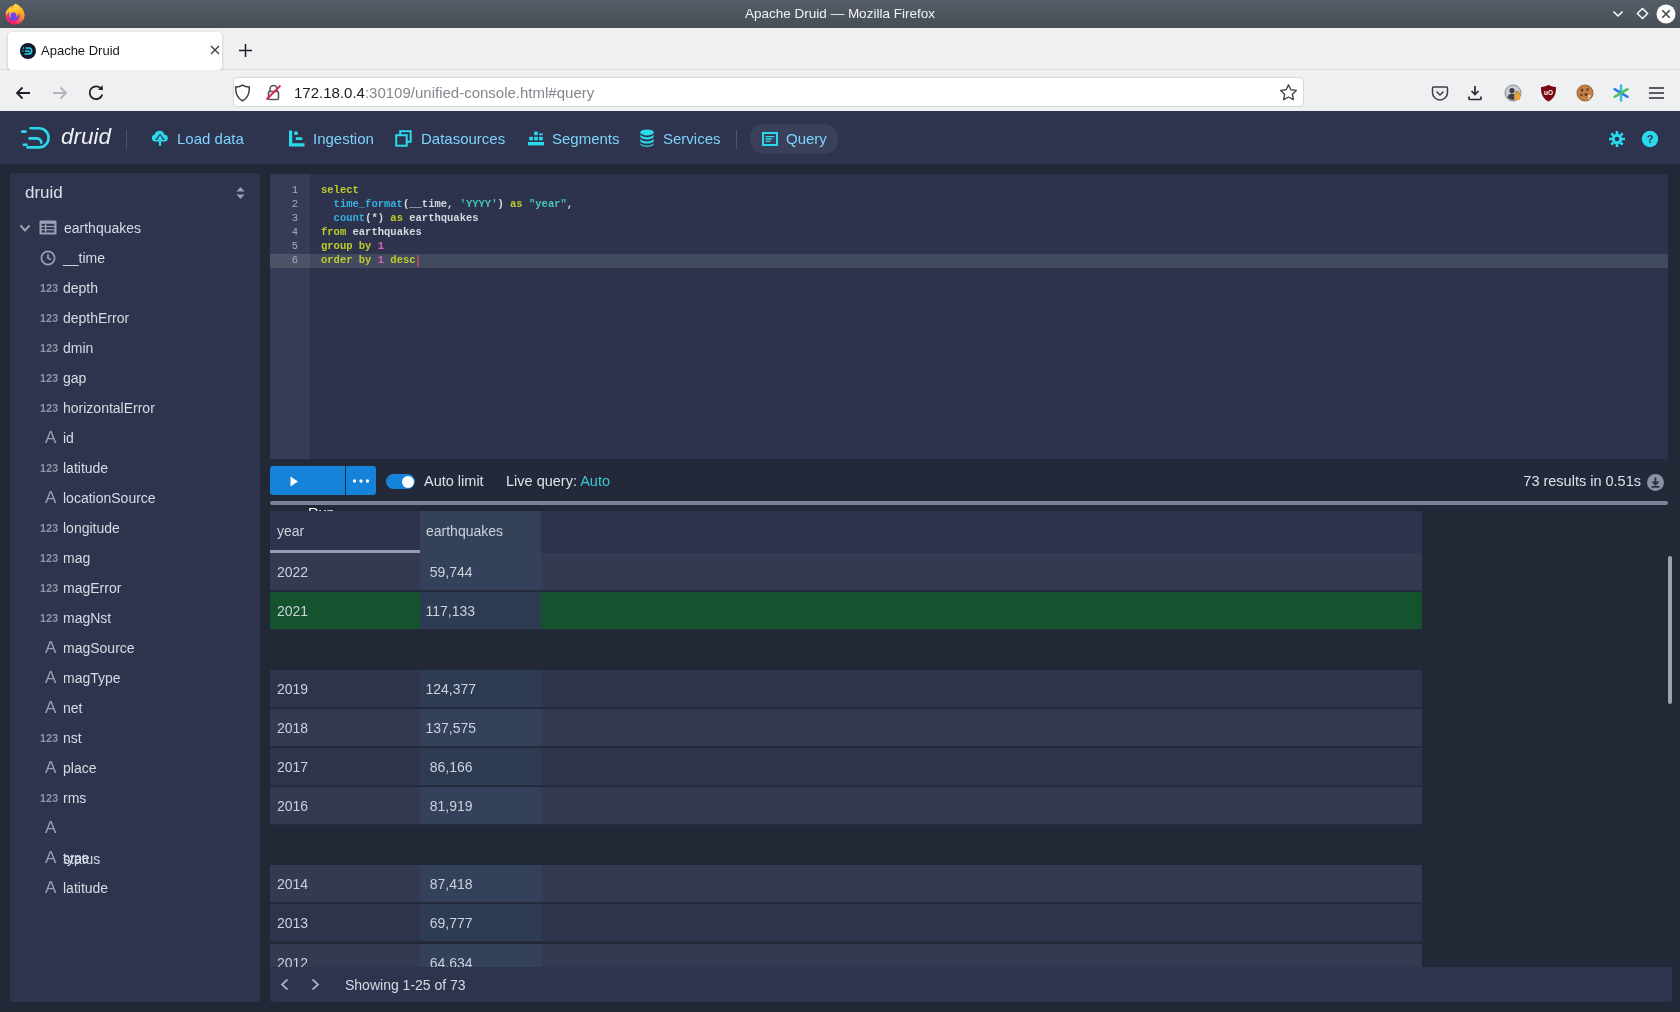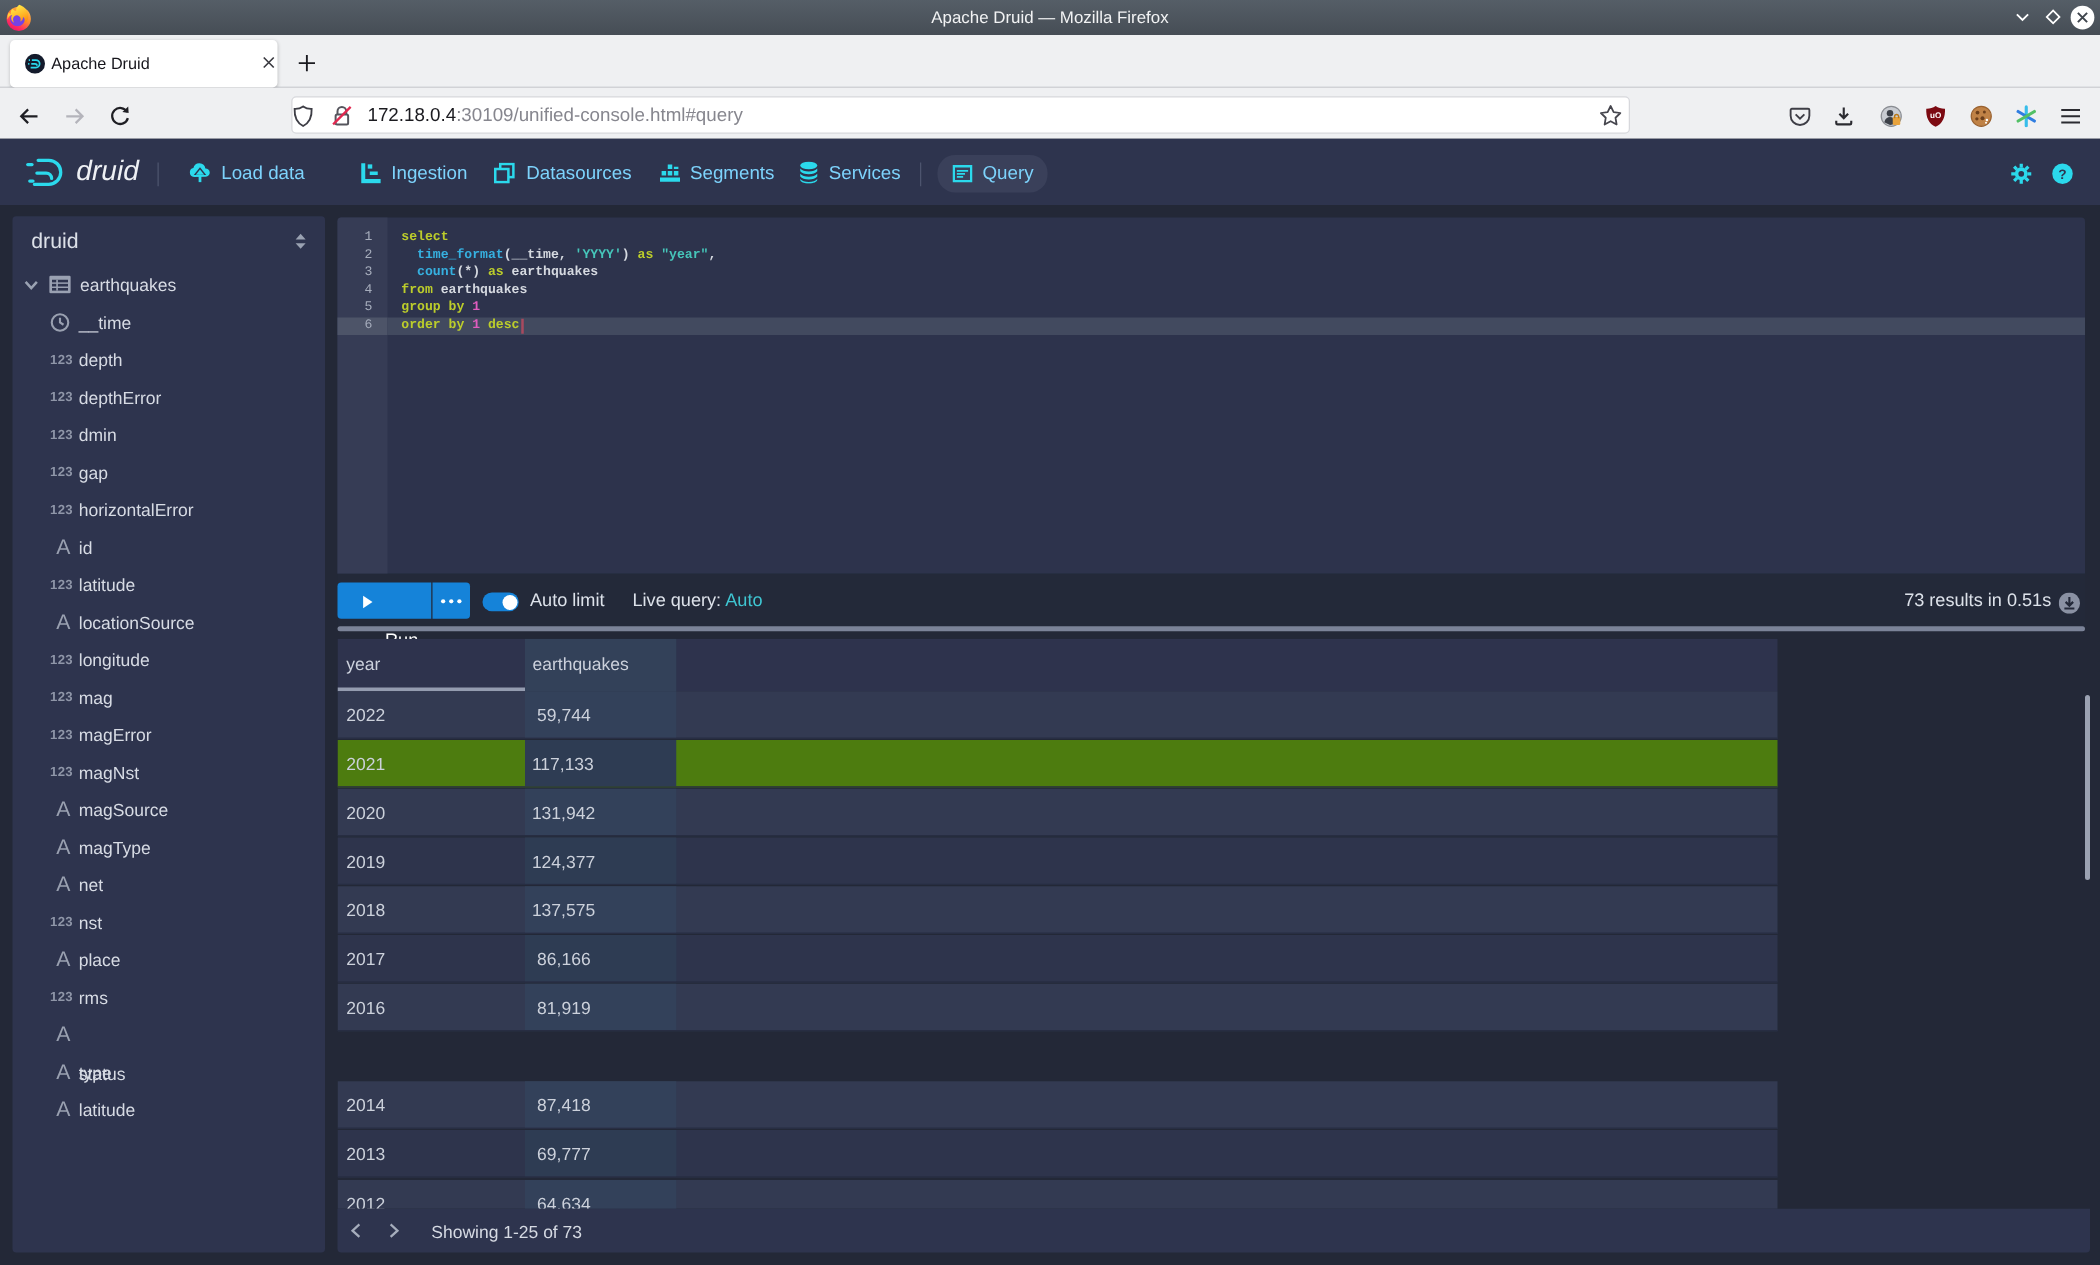--- a/index.html
+++ b/index.html
@@ -390,7 +390,7 @@
     <div class="abs yeartext">2022</div>
     <div class="abs eqtext">59,744</div>
   </div>
-    <div class="abs row" style="top:80.6px;height:38.1px;background:#4d7c0f;border-bottom:1px solid #272d42">
+    <div class="abs row" style="top:80.6px;height:38.1px;background:#14532d;border-bottom:1px solid #272d42">
     <div class="abs eqcell" style="background:#2e3c53"></div>
     <div class="abs yeartext">2021</div>
     <div class="abs eqtext">117,133</div>

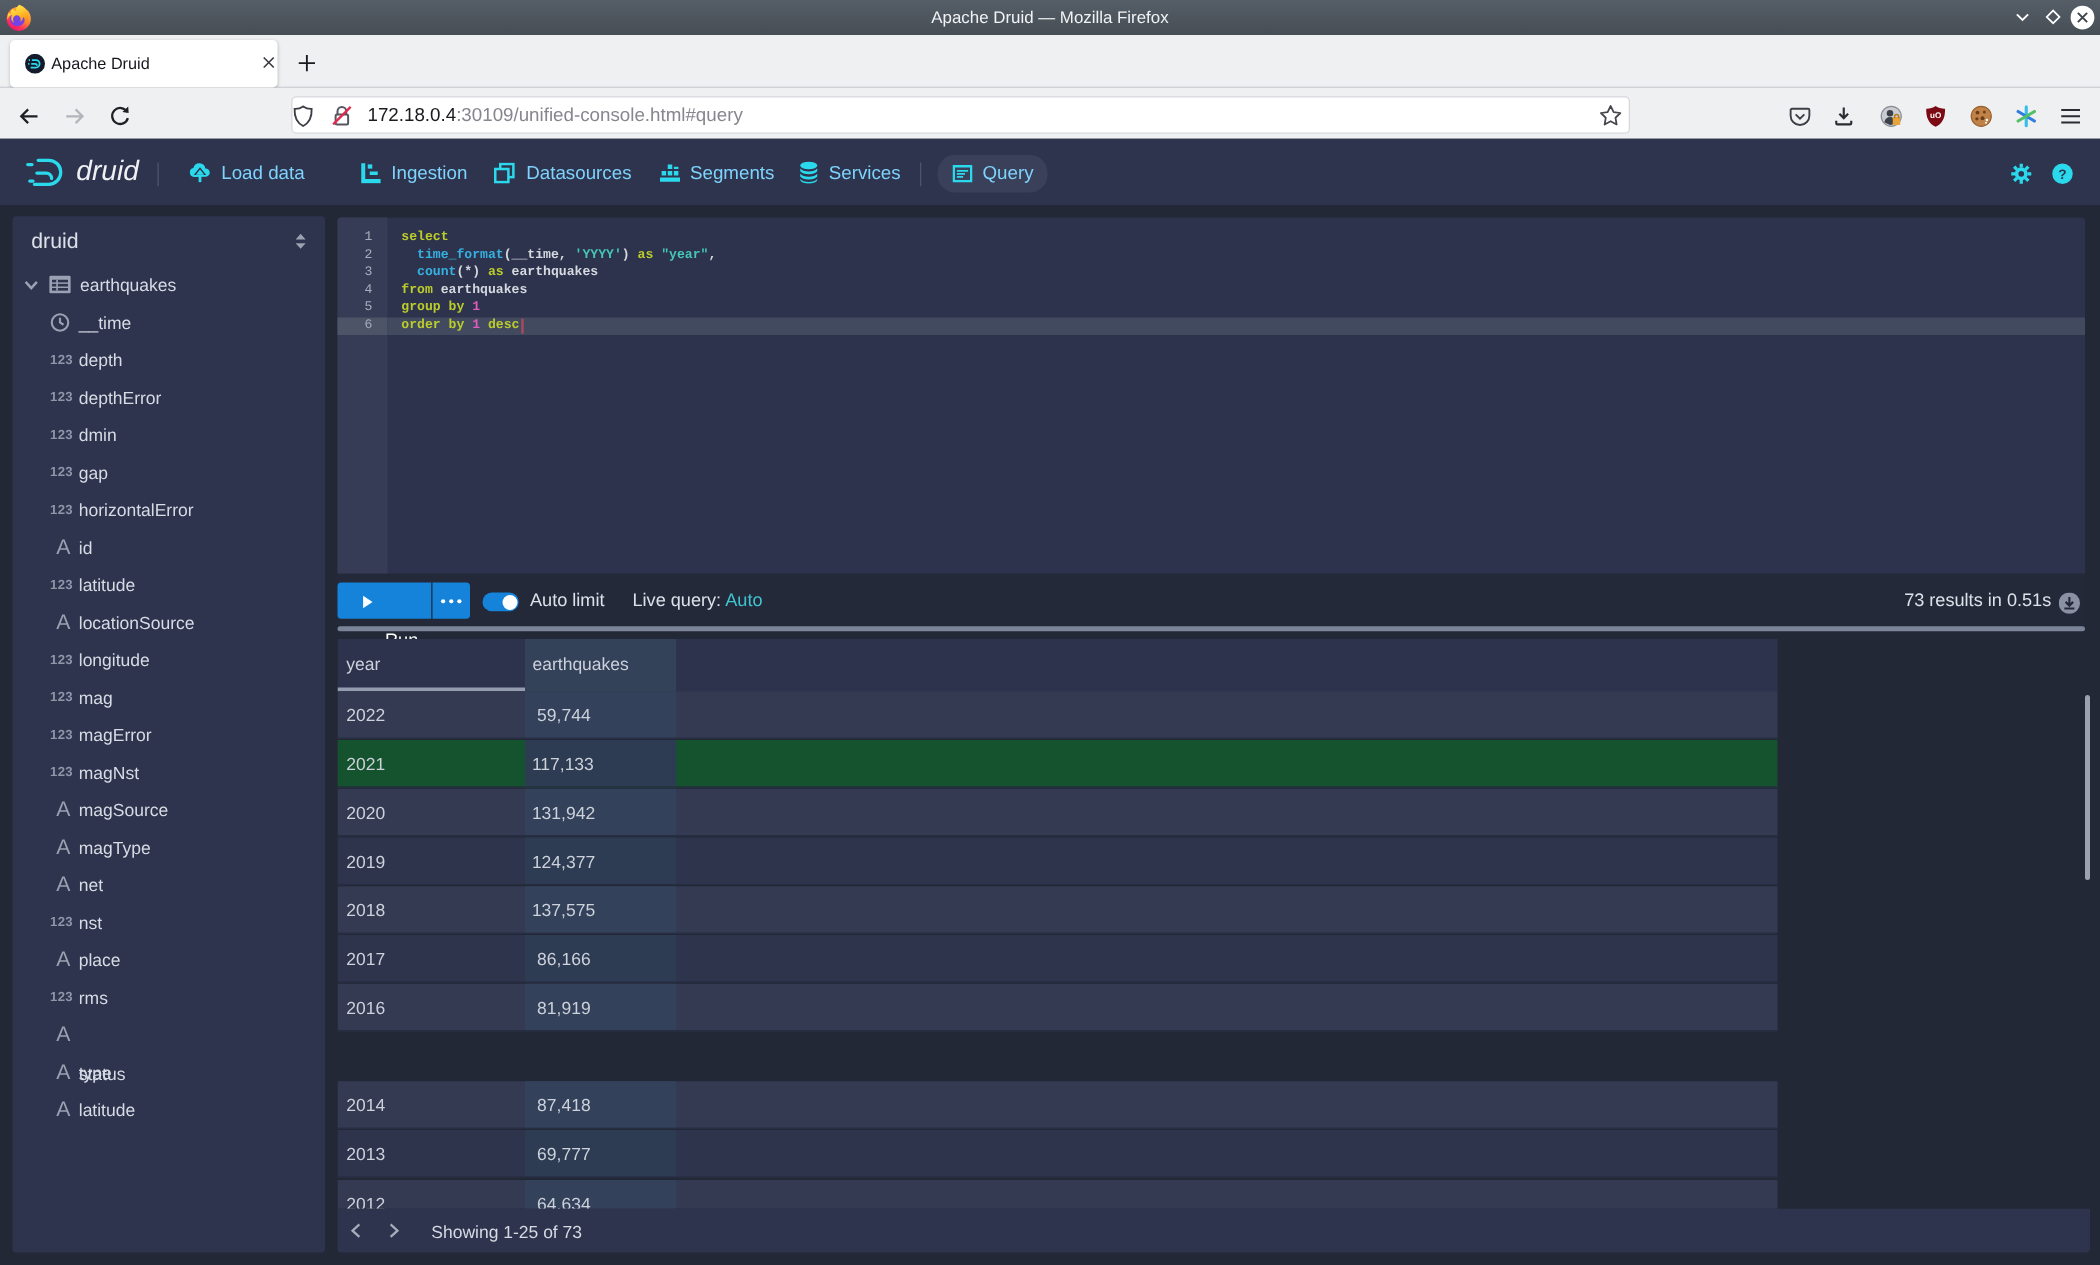--- a/index.html
+++ b/index.html
@@ -395,11 +395,6 @@
     <div class="abs yeartext">2021</div>
     <div class="abs eqtext">117,133</div>
   </div>
-    <div class="abs row" style="top:119.7px;height:38.1px;background:#333a52;border-bottom:1px solid #272d42">
-    <div class="abs eqcell" style="background:#33415a"></div>
-    <div class="abs yeartext">2020</div>
-    <div class="abs eqtext">131,942</div>
-  </div>
     <div class="abs row" style="top:158.8px;height:38.1px;background:#2e344c;border-bottom:1px solid #272d42">
     <div class="abs eqcell" style="background:#2e3c53"></div>
     <div class="abs yeartext">2019</div>

